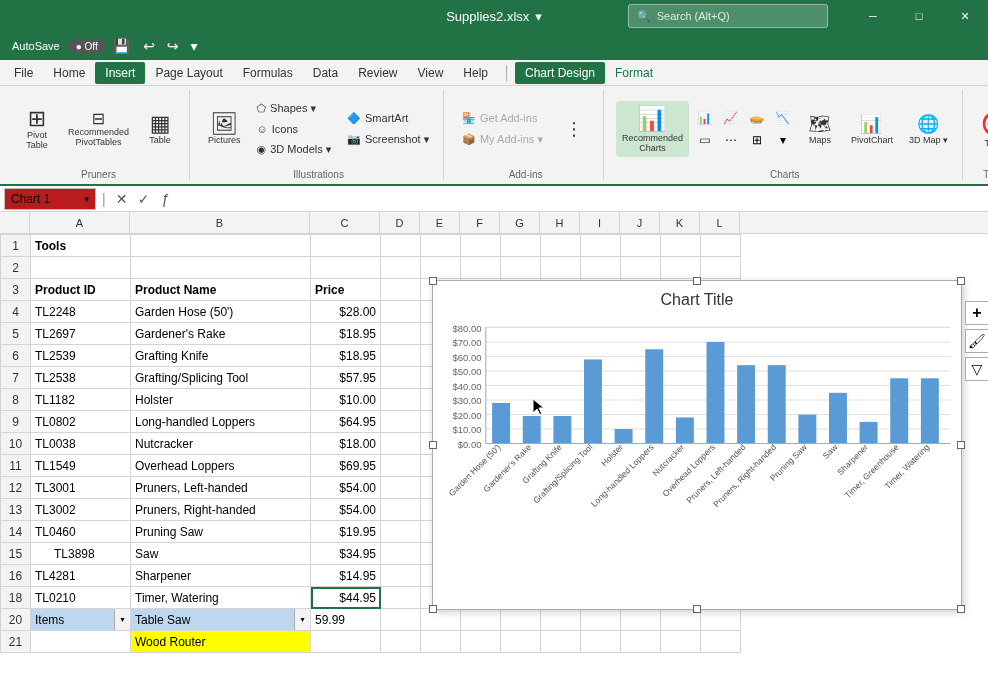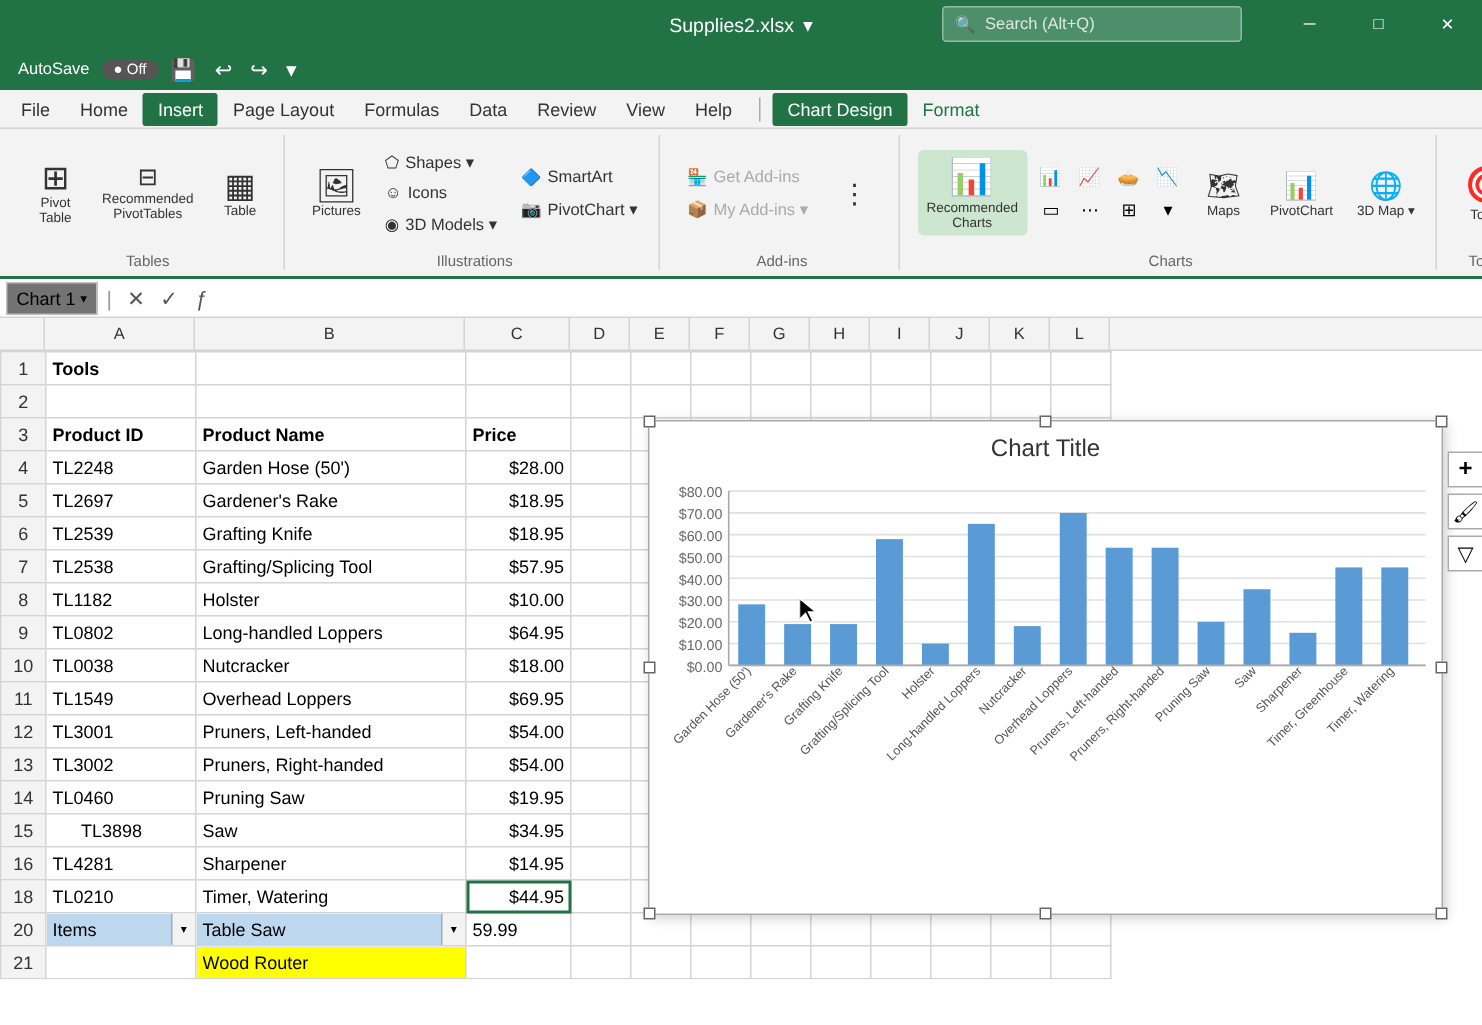--- a/index.html
+++ b/index.html
@@ -363,7 +363,7 @@
           </div>
           <div class="ribbon-btn-small">
             <span>📷</span>
-            <span>PivotChart ▾</span>
+            <span>Screenshot ▾</span>
           </div>
         </div>
       </div>

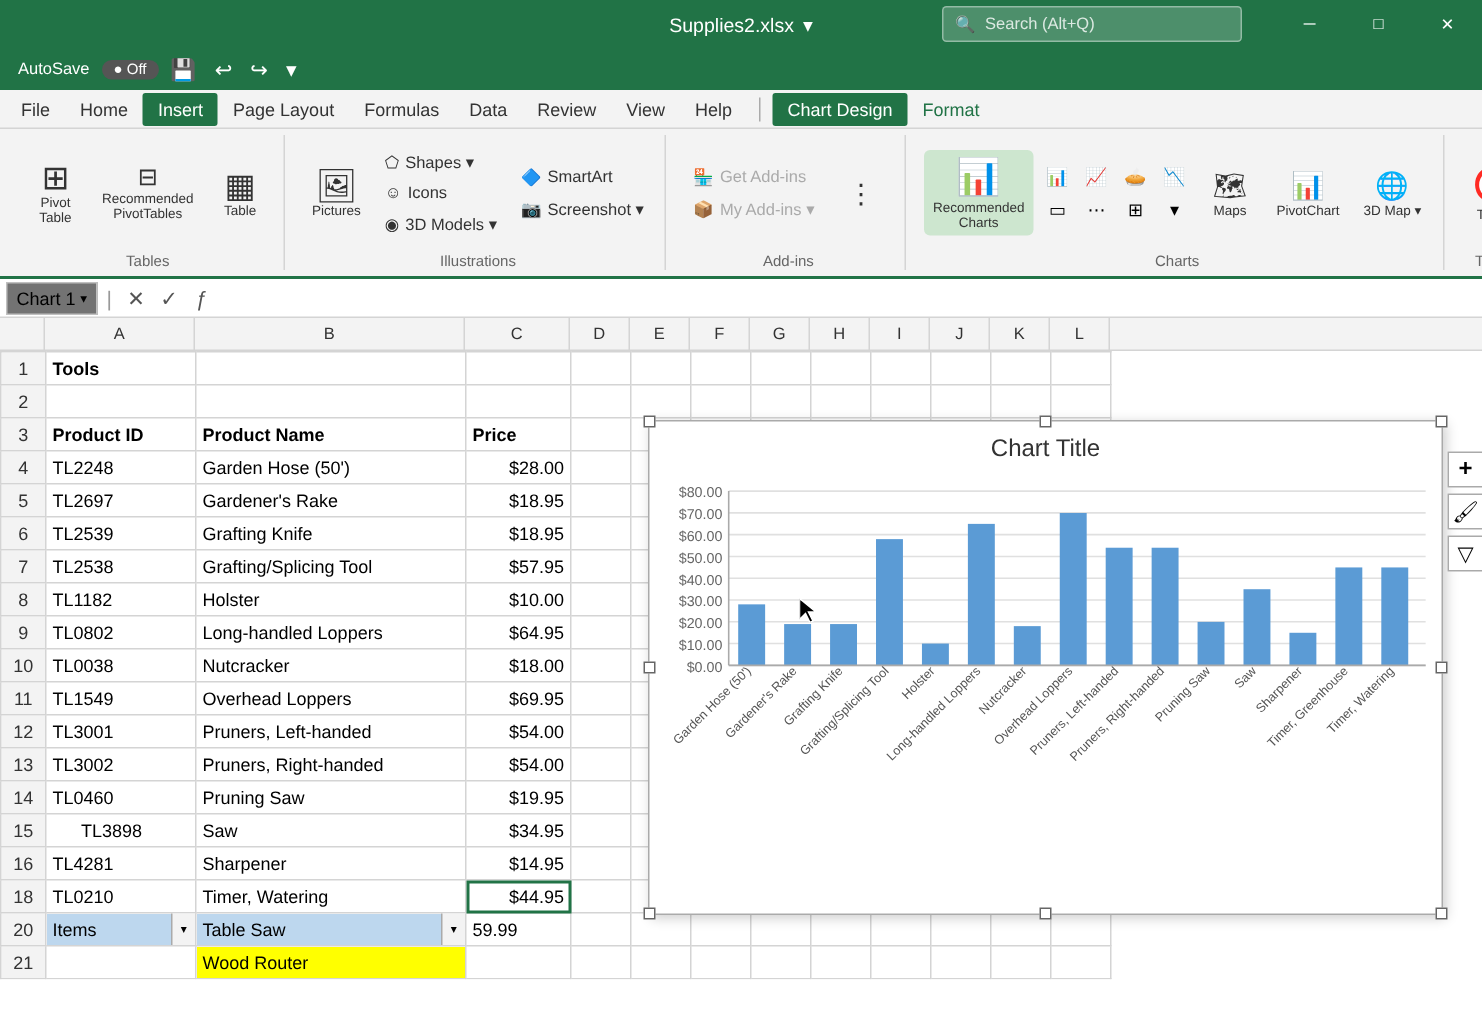--- a/index.html
+++ b/index.html
@@ -333,7 +333,7 @@
           <span style="font-size:9px">Table</span>
         </div>
       </div>
-      <div class="ribbon-group-label">Tables</div>
+      <div class="ribbon-group-label">Pruners</div>
     </div>
 
     <div class="ribbon-group">

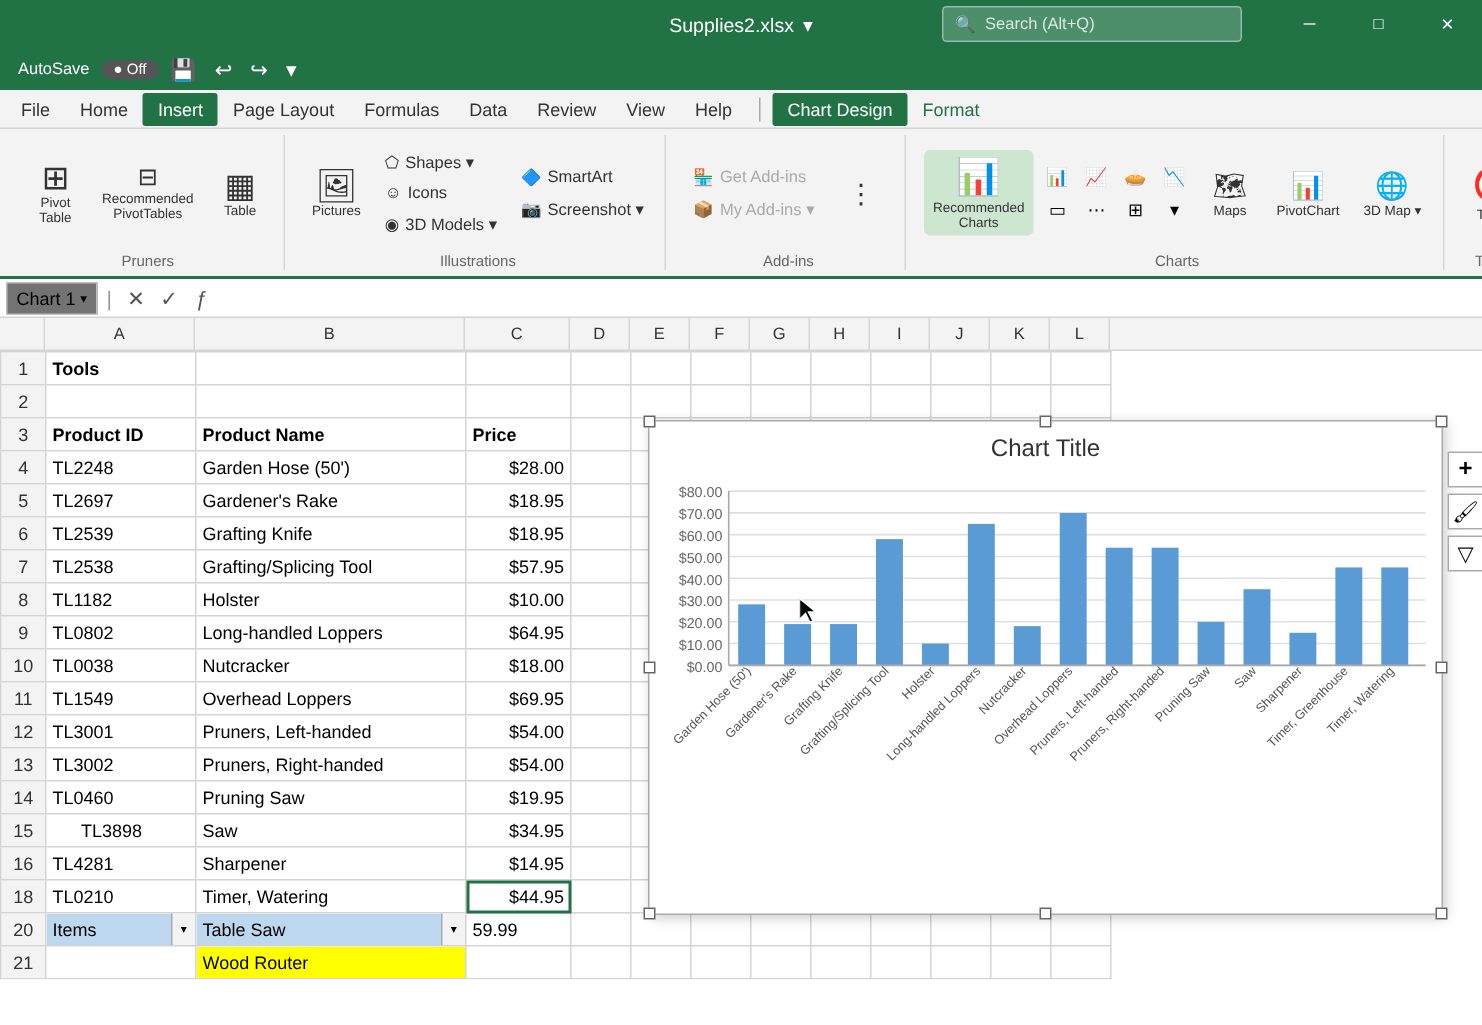--- a/index.html
+++ b/index.html
@@ -159,14 +159,14 @@
       gap: 4px;
     }
     .name-box {
-      width: 61px;
+      width: 92px;
       height: 22px;
       border: 1px solid #c0c0c0;
       padding: 0 6px;
       font-size: 12px;
       display: flex;
       align-items: center;
-      background: #737373;
+      background: #b91c1c;
     }
     .formula-divider { color: #999; font-size: 14px; margin: 0 2px; }
     .formula-btns { display: flex; gap: 2px; }

